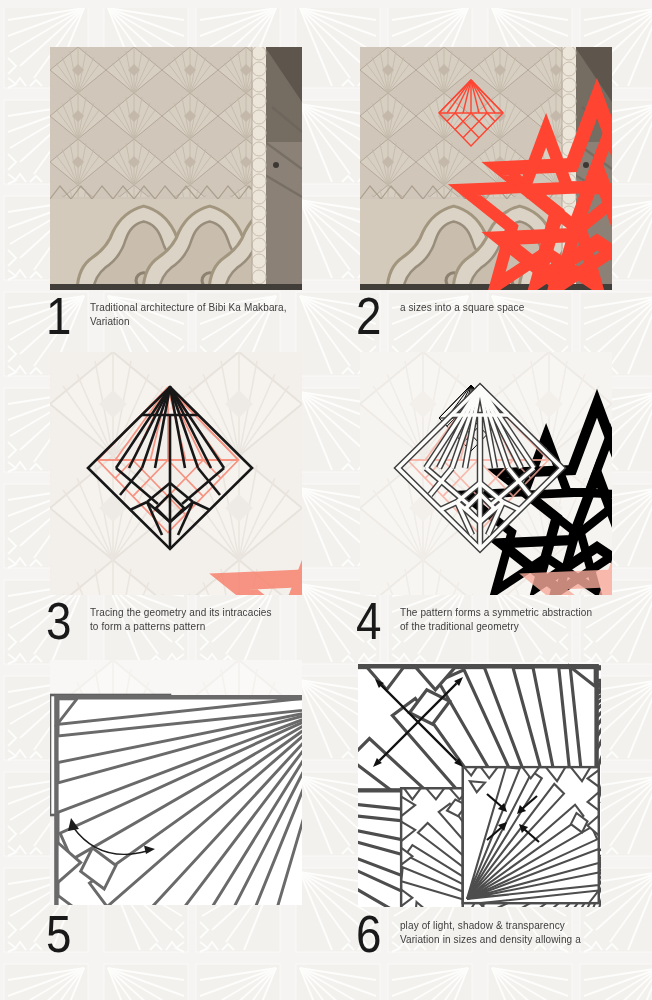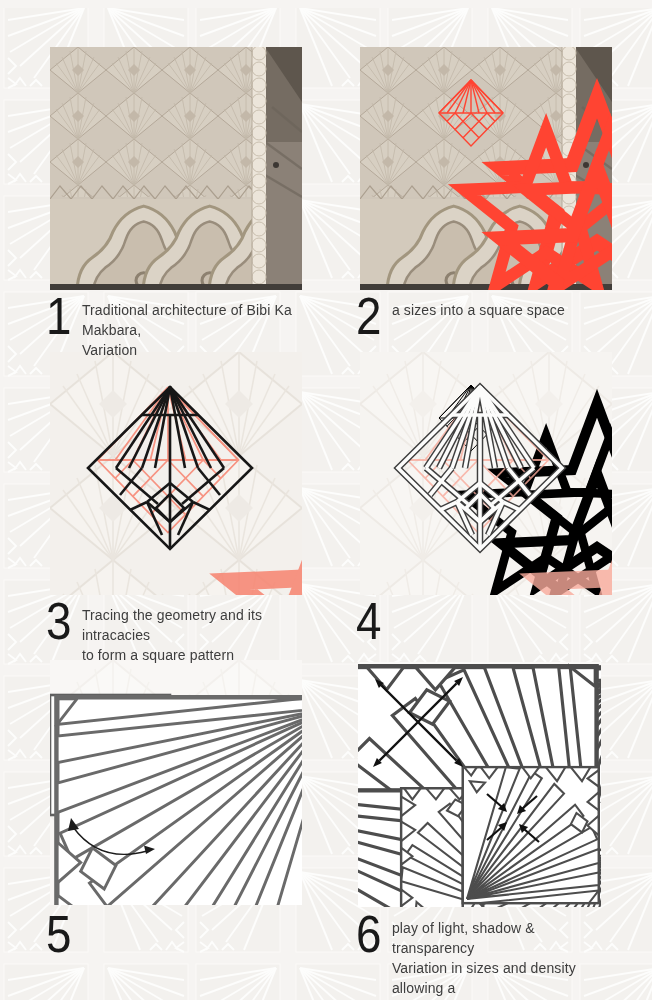--- a/index.html
+++ b/index.html
@@ -28,7 +28,7 @@
     font-size:52px;line-height:0.86;color:#191919;font-weight:400;
     transform:scaleX(.88);transform-origin:left top;letter-spacing:-2px;
   }
-  .cap-text{font-size:14px;color:#3d3d3d;line-height:1.42;padding-top:7px;letter-spacing:.12px;}
+  .cap-text{font-size:10px;color:#3d3d3d;line-height:1.42;padding-top:7px;letter-spacing:.12px;margin-left:8px;}
 </style>
 </head>
 <body>

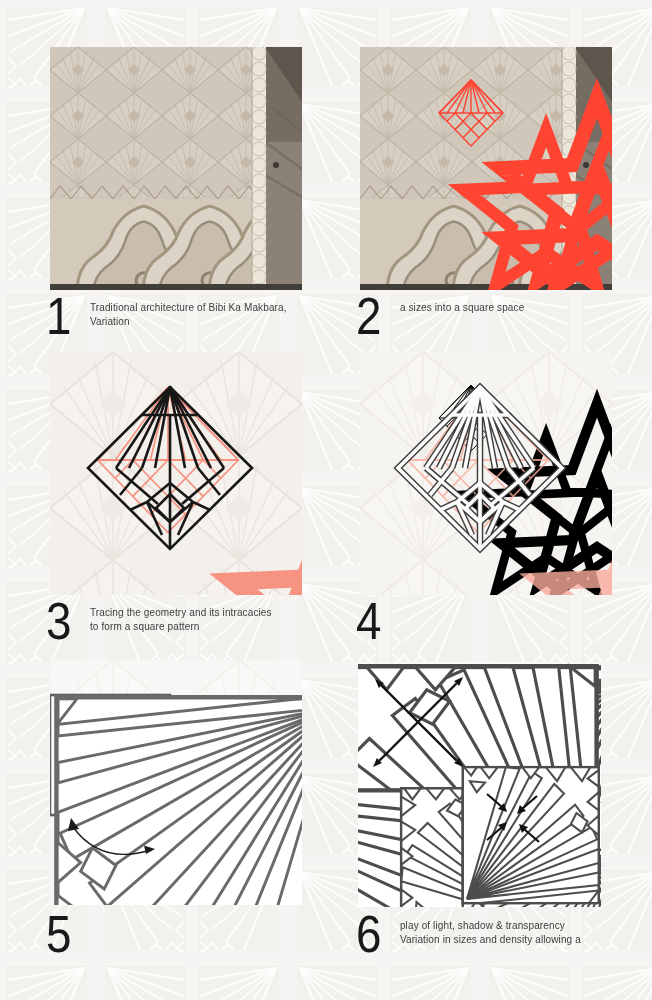--- a/index.html
+++ b/index.html
@@ -380,6 +380,10 @@
   </div>
   <div class="cap c4">
     <div class="cap-num">4</div>
+    <div class="cap-text">
+      <div>The pattern forms a symmetric abstraction</div>
+      <div>of the traditional geometry</div>
+    </div>
   </div>
   <div class="cap c5">
     <div class="cap-num">5</div>

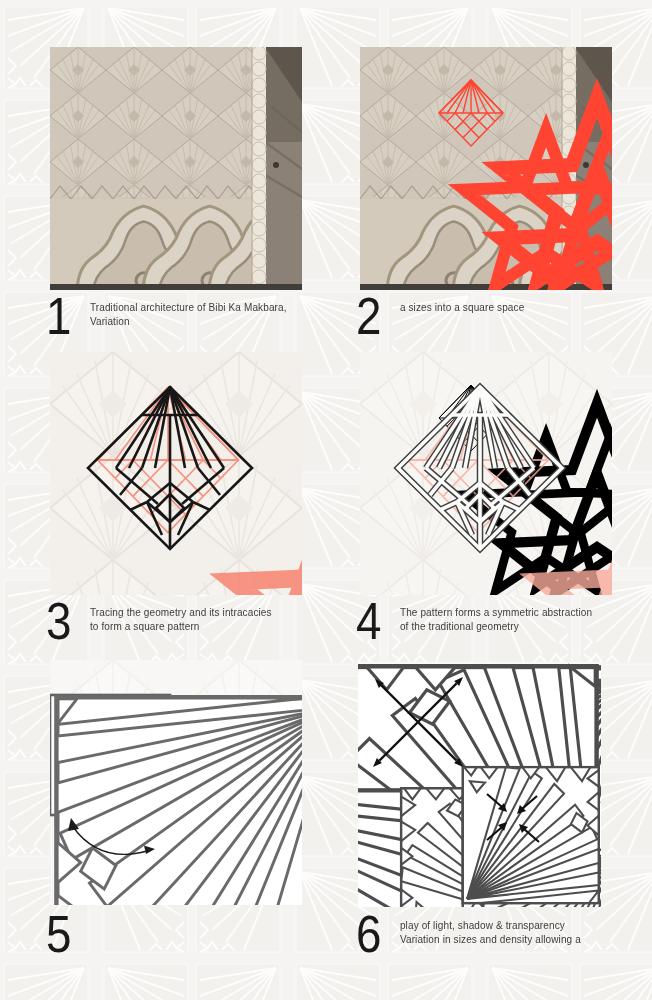--- a/index.html
+++ b/index.html
@@ -375,7 +375,7 @@
     <div class="cap-num">3</div>
     <div class="cap-text">
       <div>Tracing the geometry and its intracacies</div>
-      <div>to form a square pattern</div>
+      <div>to form a patterns pattern</div>
     </div>
   </div>
   <div class="cap c4">

